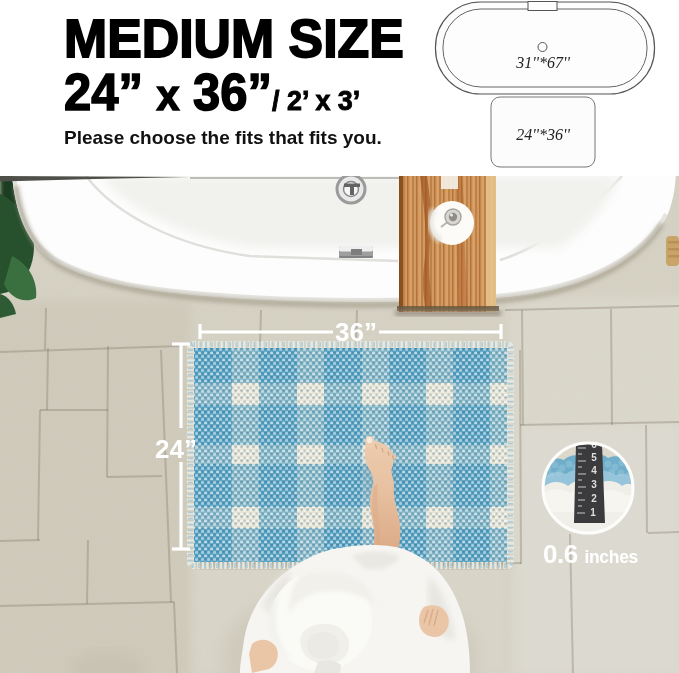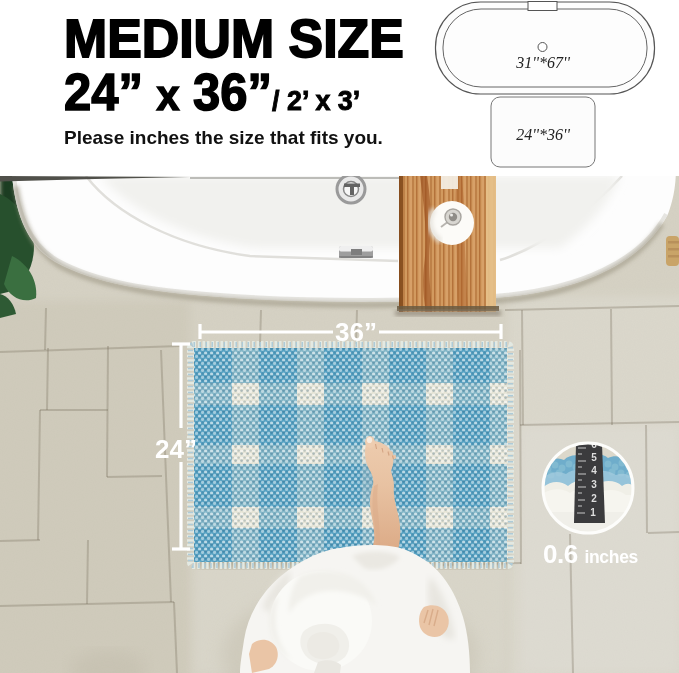--- a/index.html
+++ b/index.html
@@ -14,7 +14,7 @@
 
 <div class="abs" style="left:64px;top:63px;font-size:51px;font-weight:bold;color:#000;-webkit-text-stroke:1.5px #000;transform:scaleX(0.96);transform-origin:0 0;white-space:nowrap;">24” <span style="font-size:43px;">x</span> 36”<span style="font-size:28px;-webkit-text-stroke:0.9px #000;">/ 2’ x 3’</span></div>
 
-<div class="abs" style="left:64px;top:127px;font-size:19px;font-weight:bold;color:#111;">Please inches the size that fits you.</div>
+<div class="abs" style="left:64px;top:127px;font-size:19px;font-weight:bold;color:#111;">Please choose the fits that fits you.</div>
 
 <svg class="abs" style="left:420px;top:0px;" width="259" height="176" viewBox="0 0 259 176">
 

